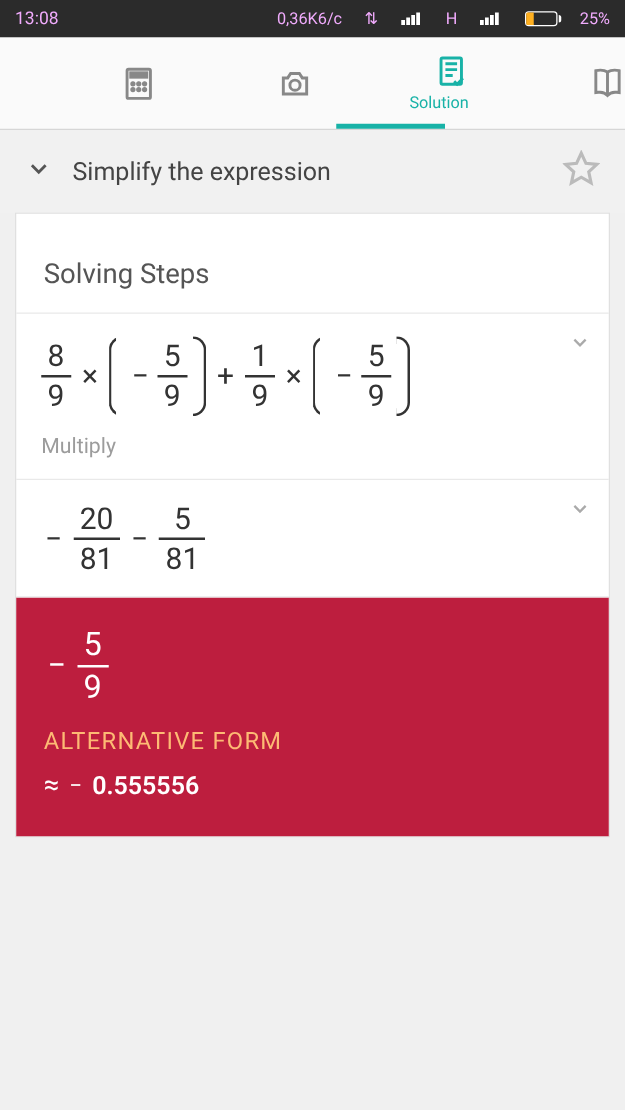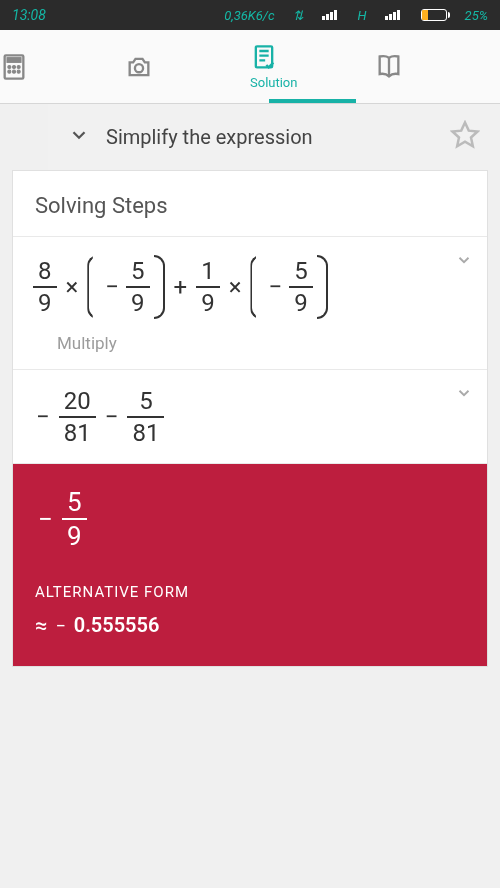--- a/index.html
+++ b/index.html
@@ -4,7 +4,7 @@
   <style>
     * { margin:0; padding:0; box-sizing:border-box; font-family: -apple-system, Roboto, sans-serif; }
     body { width:500px; height:888px; background:#f0f0f0; overflow:hidden; position:relative; }
-    .statusbar { height:30px; background:#2b2b2b; color:#14b8a6; display:flex; align-items:center; padding:10px 12px; font-size:14px;font-style:italic; }
+    .statusbar { height:30px; background:#2b2b2b; color:#f0abfc; display:flex; align-items:center; padding:10px 12px; font-size:14px; }
     .sb-left { flex:1; }
     .sb-right { display:flex; align-items:center; gap:18px; font-size:13px; }
     .battery { width:26px; height:12px; border:1.5px solid #fff; border-radius:3px; position:relative; display:flex; align-items:center; }

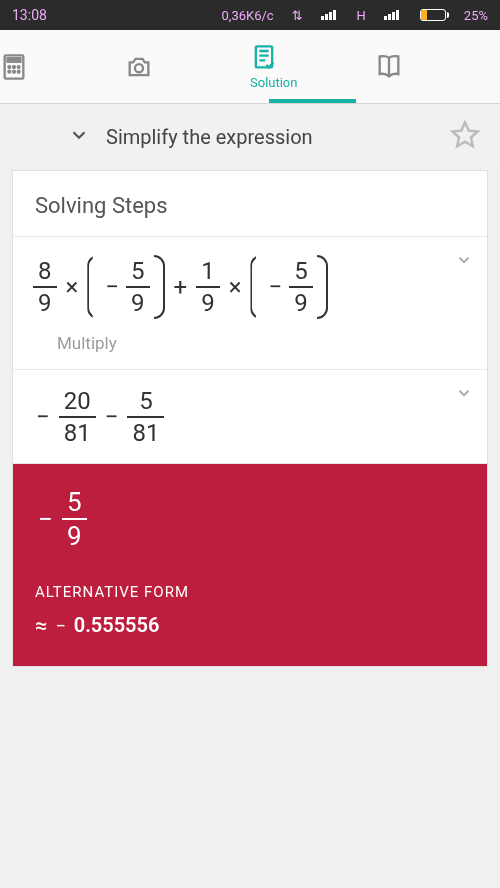--- a/index.html
+++ b/index.html
@@ -12,7 +12,7 @@
     .battery-fill{height:100%;width:25%;background:#fff;border-radius:1px 0 0 1px;}
     .battery-fill.low{background:#ffb020;}
     .tabbar { height:74px; background:#fafafa; display:flex; border-bottom:1px solid #d6d6d6; }
-    .tab { flex:1; display:flex; flex-direction:column; align-items:flex-start; justify-content:center; color:#888; position:relative; gap:3px;}
+    .tab { flex:1; display:flex; flex-direction:column; align-items:flex-end; justify-content:center; color:#888; position:relative; gap:3px;}
     .tab.active { color:#18b2a7; }
     .tab.active::after{content:"";position:absolute;bottom:0;left:15%;right:15%;height:4px;background:#18b2a7;}
     .tab svg{width:28px;height:28px;fill:currentColor;stroke:currentColor;}

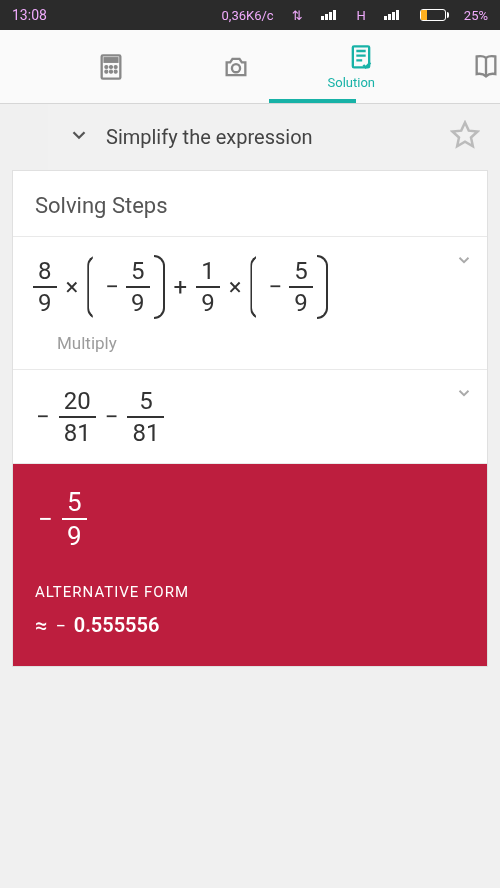--- a/index.html
+++ b/index.html
@@ -17,7 +17,7 @@
     .tab.active::after{content:"";position:absolute;bottom:0;left:15%;right:15%;height:4px;background:#18b2a7;}
     .tab svg{width:28px;height:28px;fill:currentColor;stroke:currentColor;}
     .tab-label{font-size:13px;}
-    .titlebar{height:66px;background:#f1f1f1;display:flex;align-items:center;padding:0 20px;color:#444;margin-left:48px;}
+    .titlebar{height:66px;background:#f1f1f1;display:flex;align-items:center;padding:0 20px;color:#444;}
     .titlebar .chev{margin-right:16px;}
     .titlebar-text{font-size:20px;flex:1;}
     .star svg{width:30px;height:30px;stroke:#bbb;fill:none;stroke-width:2;}

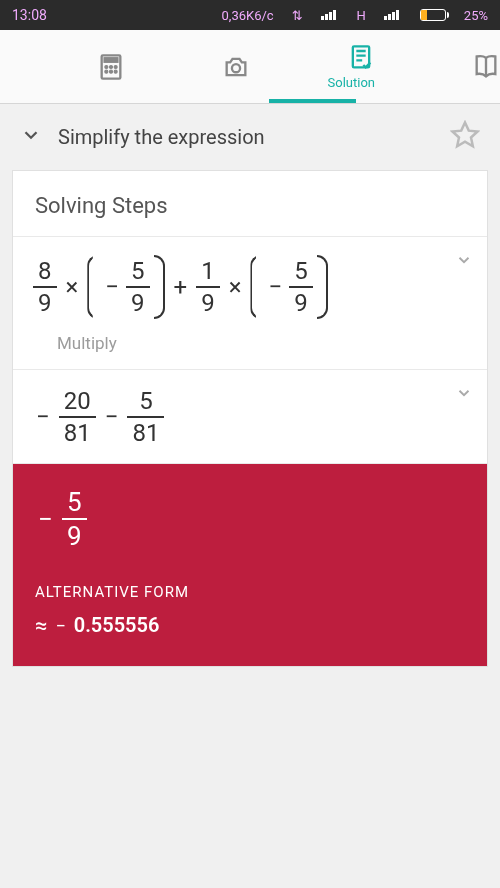--- a/index.html
+++ b/index.html
@@ -23,7 +23,7 @@
     .star svg{width:30px;height:30px;stroke:#bbb;fill:none;stroke-width:2;}
     .content{padding:0 12px 12px 12px;}
     .card{background:#fff;border:1px solid #e0e0e0;margin-top:0;}
-    .card-head{padding:22px 22px 18px 22px;font-size:22px;color:#555;border-bottom:1px solid #e9e9e9;}
+    .card-head{padding:36px 22px 18px 22px;font-size:22px;color:#555;border-bottom:1px solid #e9e9e9;}
     .step{padding:18px 20px 16px 20px;border-bottom:1px solid #e9e9e9;position:relative;}
     .step:last-child{border-bottom:none;}
     .expand{position:absolute;top:14px;right:14px;color:#aaa;}

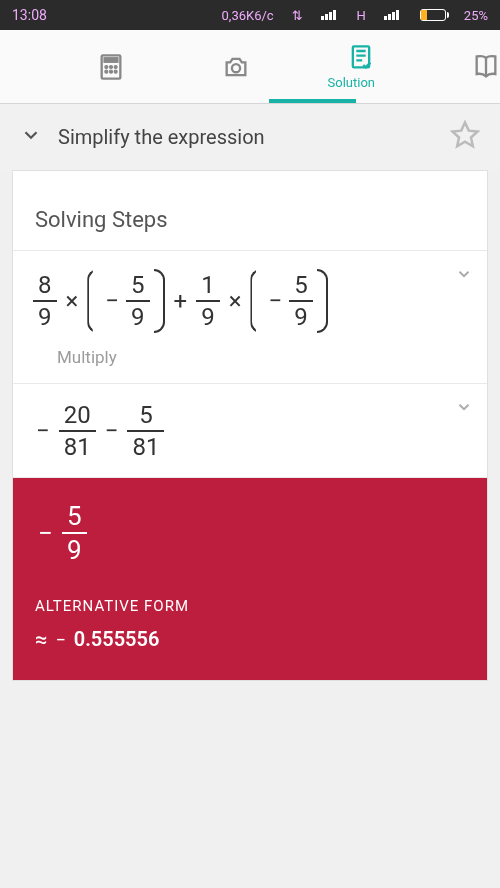--- a/index.html
+++ b/index.html
@@ -37,7 +37,7 @@
     .paren::before{border:2.5px solid #333;border-right:none;width:9px;height:60px;border-radius:12px 0 0 12px;}
     .paren::after{border:2.5px solid #333;border-left:none;width:9px;height:60px;border-radius:0 12px 12px 0;}
     .op{padding:0 3px;}
-    .step-label{font-size:17px;color:#9c9c9c;margin-top:14px;margin-left:24px;}
+    .step-label{font-size:17px;color:#9c9c9c;margin-top:14px;}
     .result{background:#bd1e3e;color:#fff;padding:24px 22px 28px 22px;}
     .result .math{color:#fff;font-size:26px;}
     .result .frac .bar{background:#fff;}

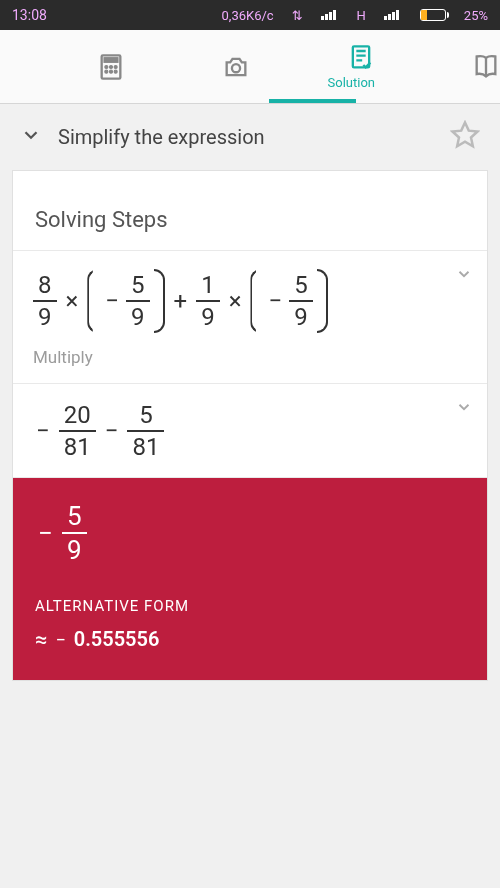--- a/index.html
+++ b/index.html
@@ -41,7 +41,7 @@
     .result{background:#bd1e3e;color:#fff;padding:24px 22px 28px 22px;}
     .result .math{color:#fff;font-size:26px;}
     .result .frac .bar{background:#fff;}
-    .alt-title{font-size:15px;letter-spacing:1px;color:#ffffff;margin:32px 0 12px 0;}
+    .alt-title{font-size:19px;letter-spacing:1px;color:#fdba74;margin:16px 0 12px 0;}
     .alt-row{display:flex;align-items:center;gap:8px;font-size:18px;}
     .alt-row .approx{font-size:22px;}
     .alt-row .val{font-size:20px;font-weight:600;}

